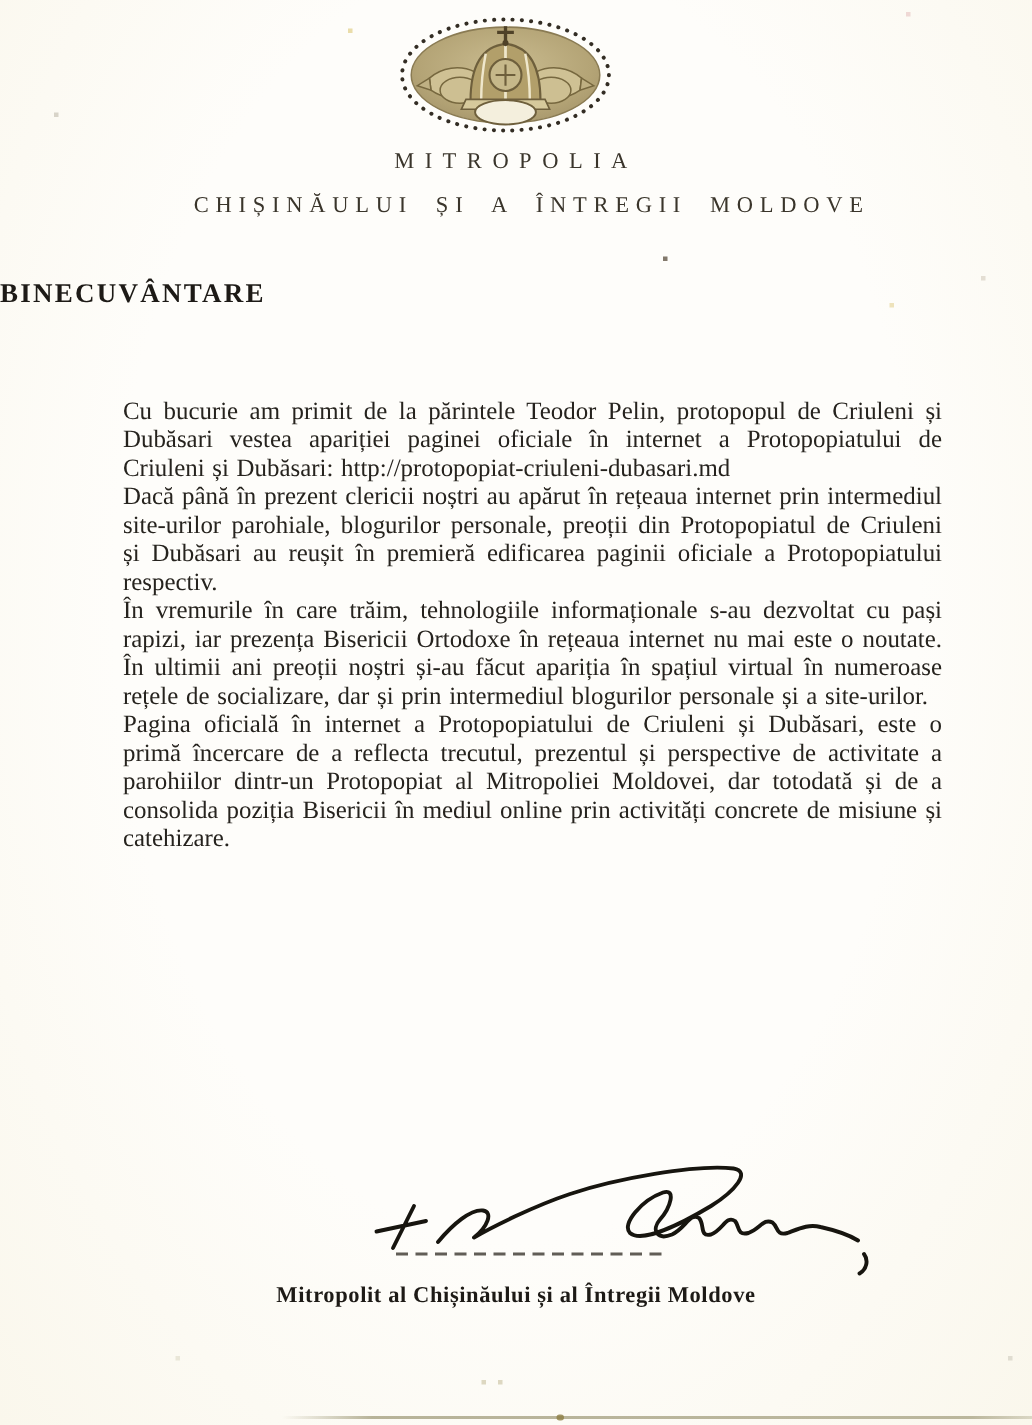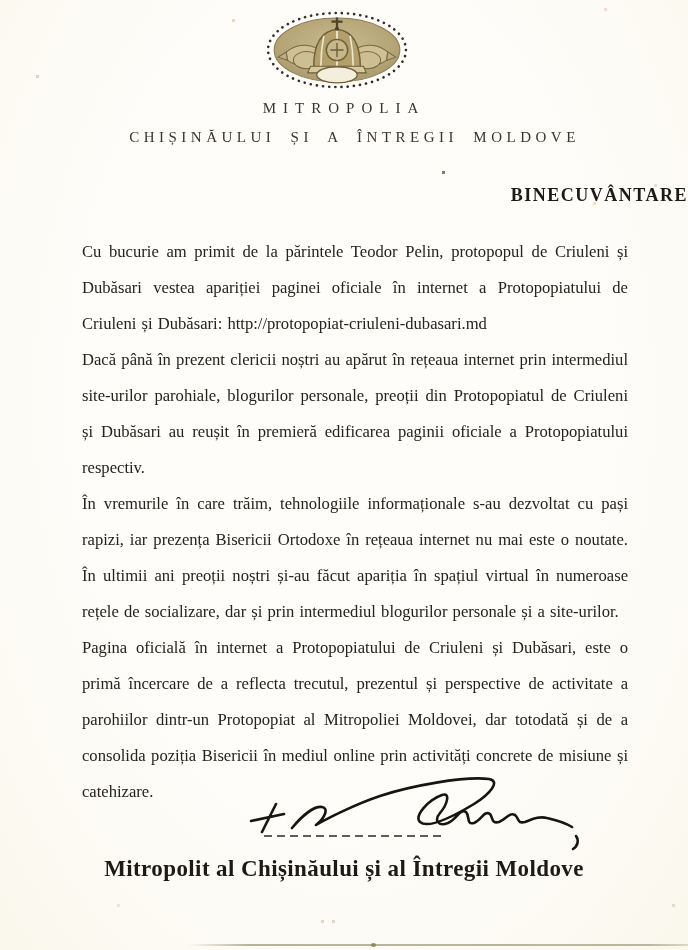--- a/index.html
+++ b/index.html
@@ -54,7 +54,7 @@
     top: 185px;
     left: 0;
     right: 0;
-    text-align: right;
+    text-align: left;
     font-weight: bold;
     font-size: 18px;
     letter-spacing: 1.5px;

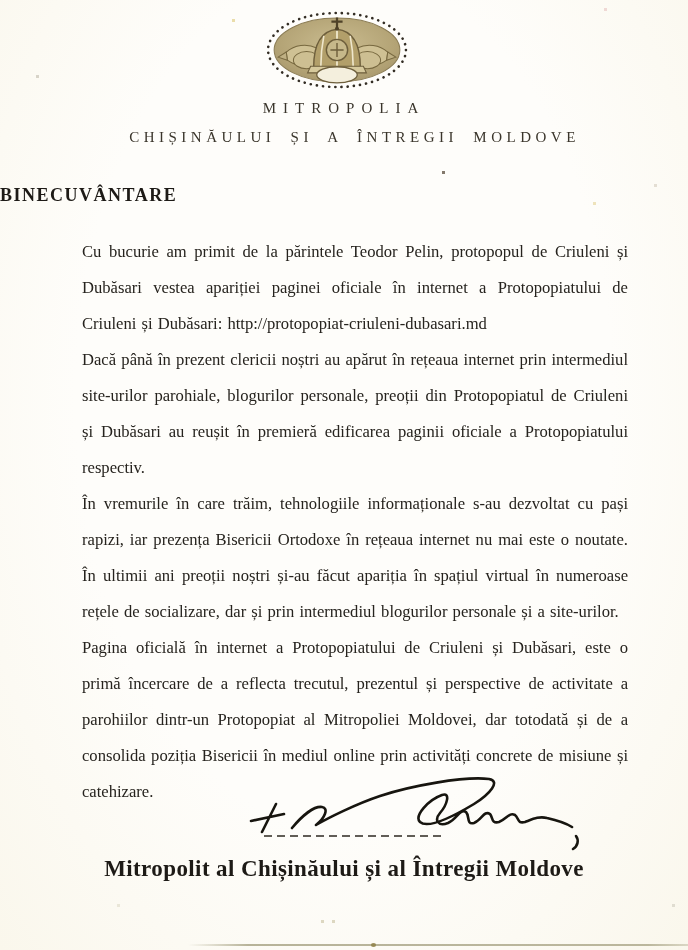--- a/index.html
+++ b/index.html
@@ -65,10 +65,10 @@
   .letter-body {
     position: absolute;
     left: 82px;
-    top: 234px;
+    top: 264px;
     width: 546px;
     font-size: 16.6px;
-    line-height: 36px;
+    line-height: 19px;
     text-align: justify;
     word-spacing: 0.06em;
     color: #26231e;

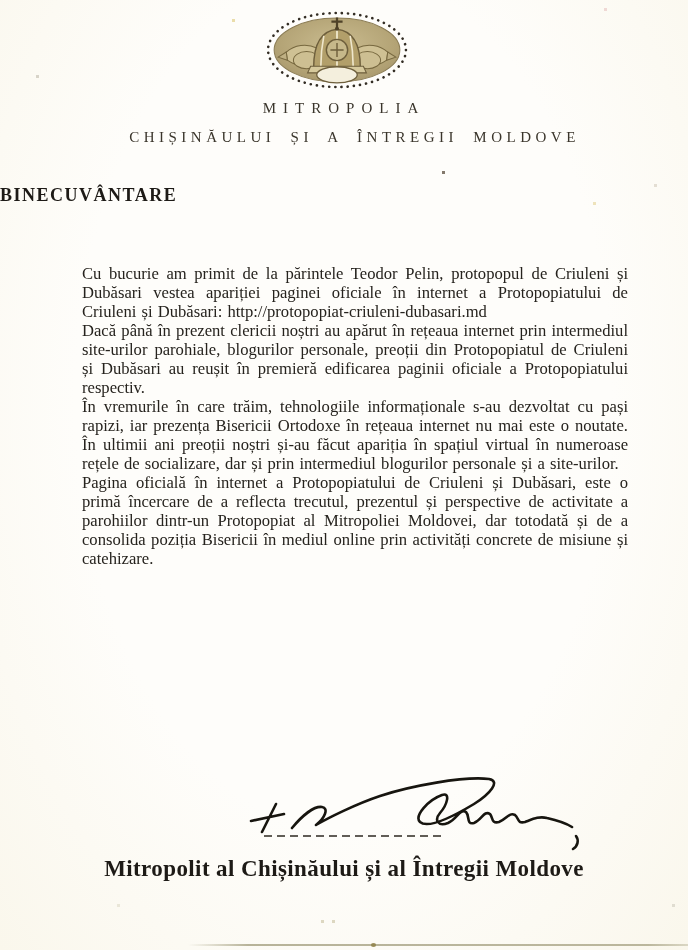--- a/index.html
+++ b/index.html
@@ -91,7 +91,7 @@
     right: 0;
     text-align: center;
     font-weight: bold;
-    font-size: 23px;
+    font-size: 15px;
     letter-spacing: 0.4px;
     color: #1d1a16;
   }

